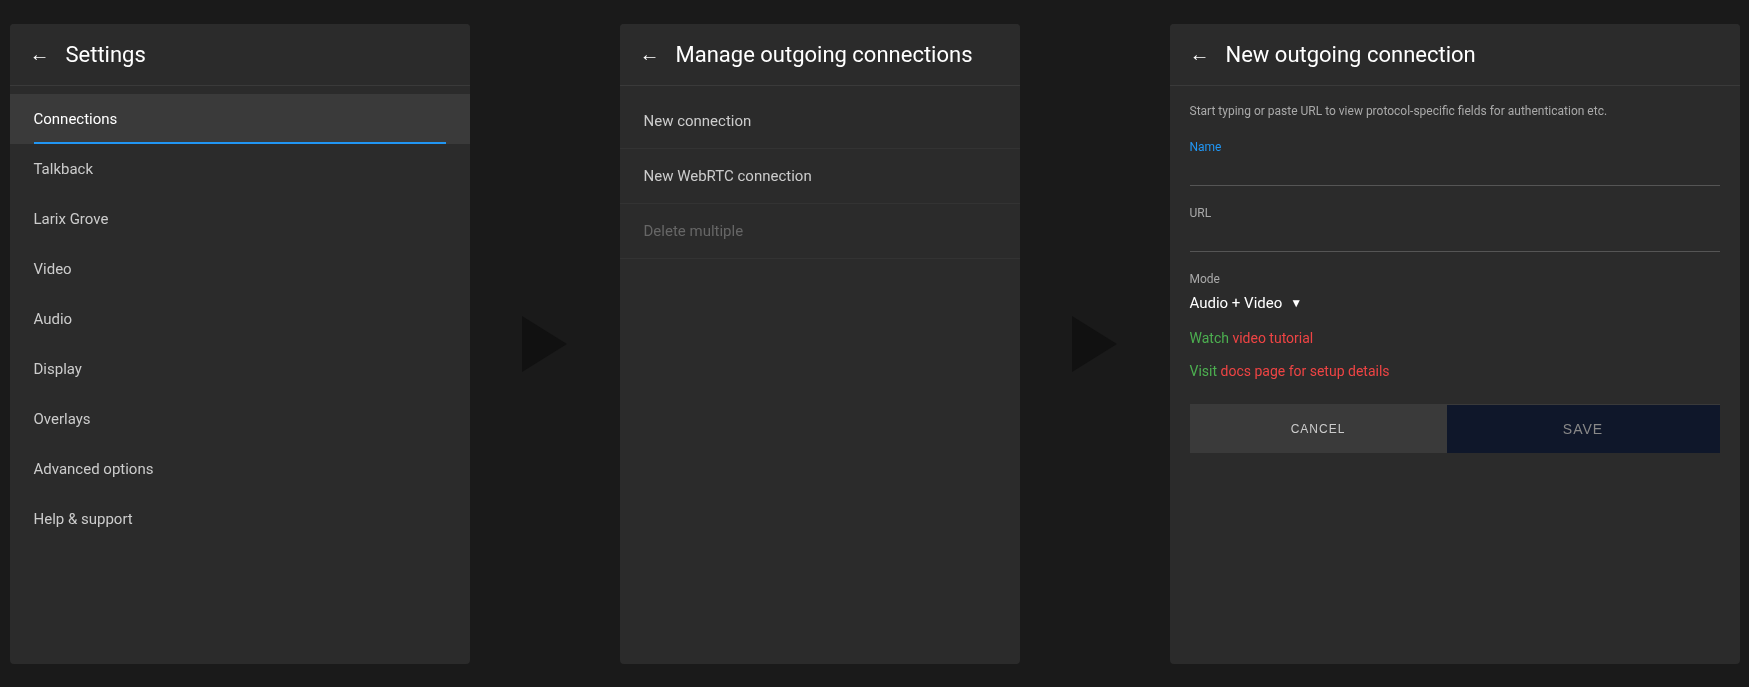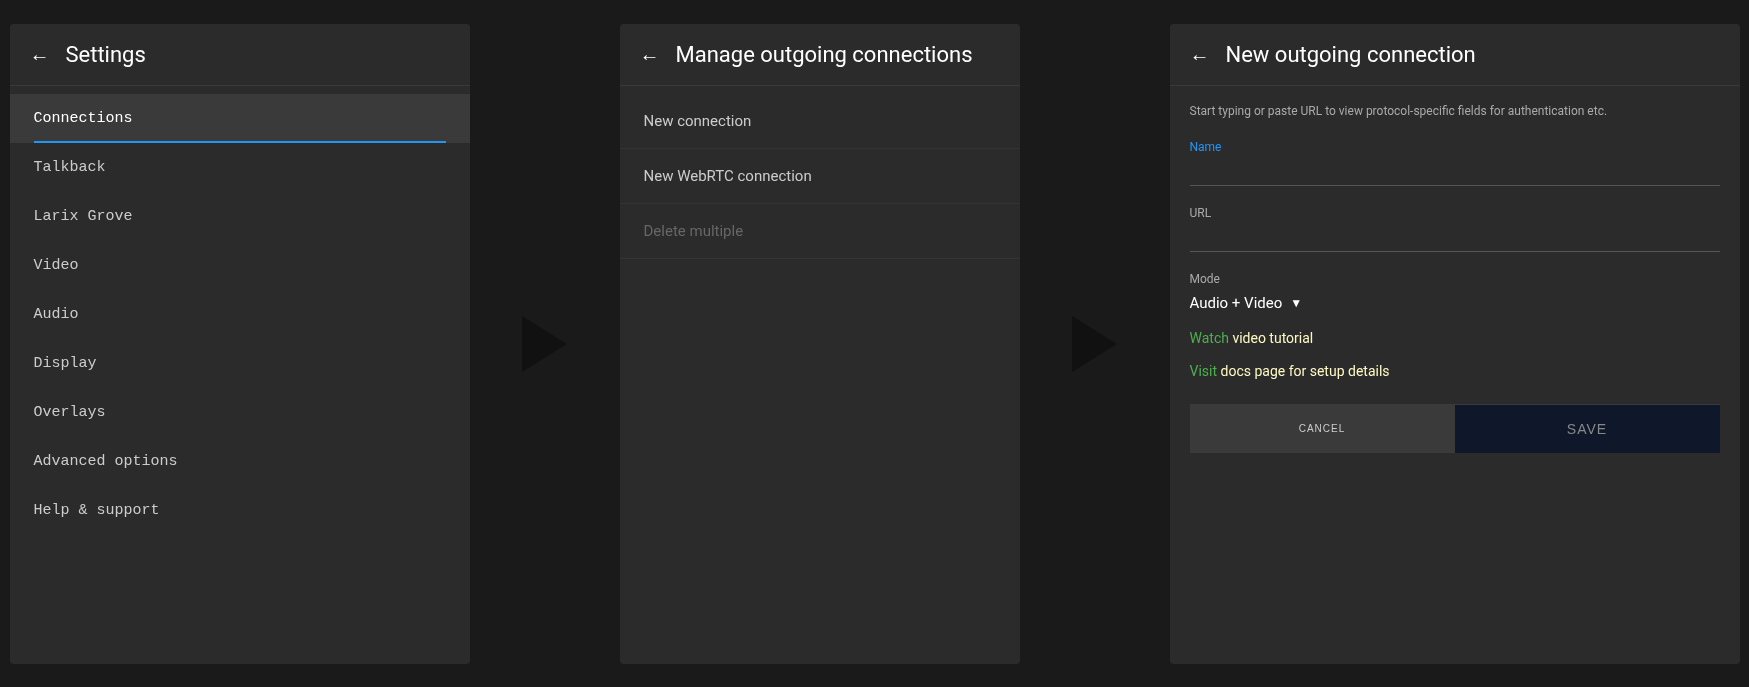--- a/index.html
+++ b/index.html
@@ -61,7 +61,6 @@
       cursor: pointer;
       display: block;
       position: relative;
-      font-family: Liberation Mono, monospace;
     }
 
     .nav-item.active {

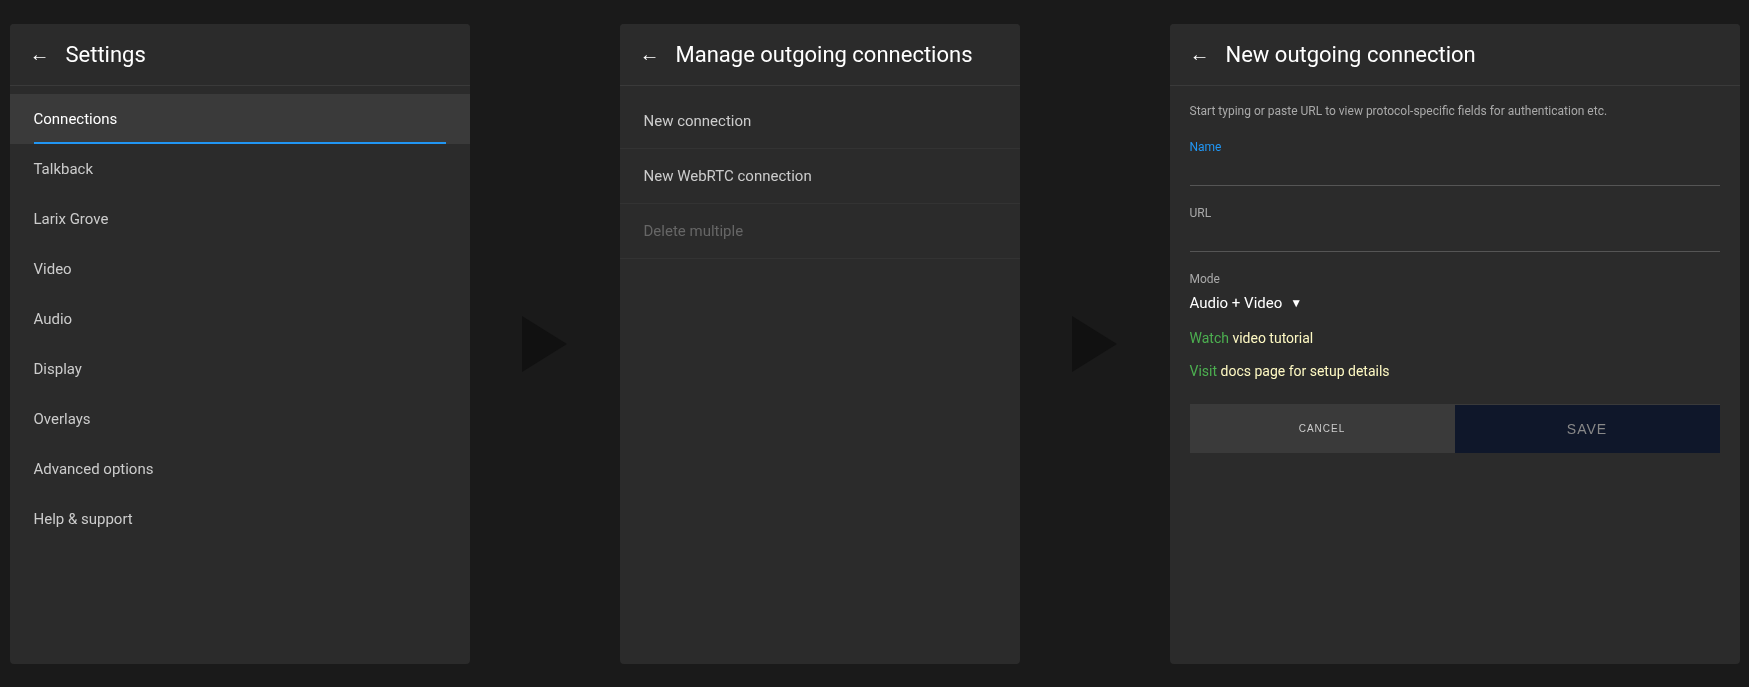--- a/index.html
+++ b/index.html
@@ -191,7 +191,7 @@
     }
 
     .link-text {
-      color: #fef9c3;
+      color: #ef4444;
       font-size: 14px;
     }
 

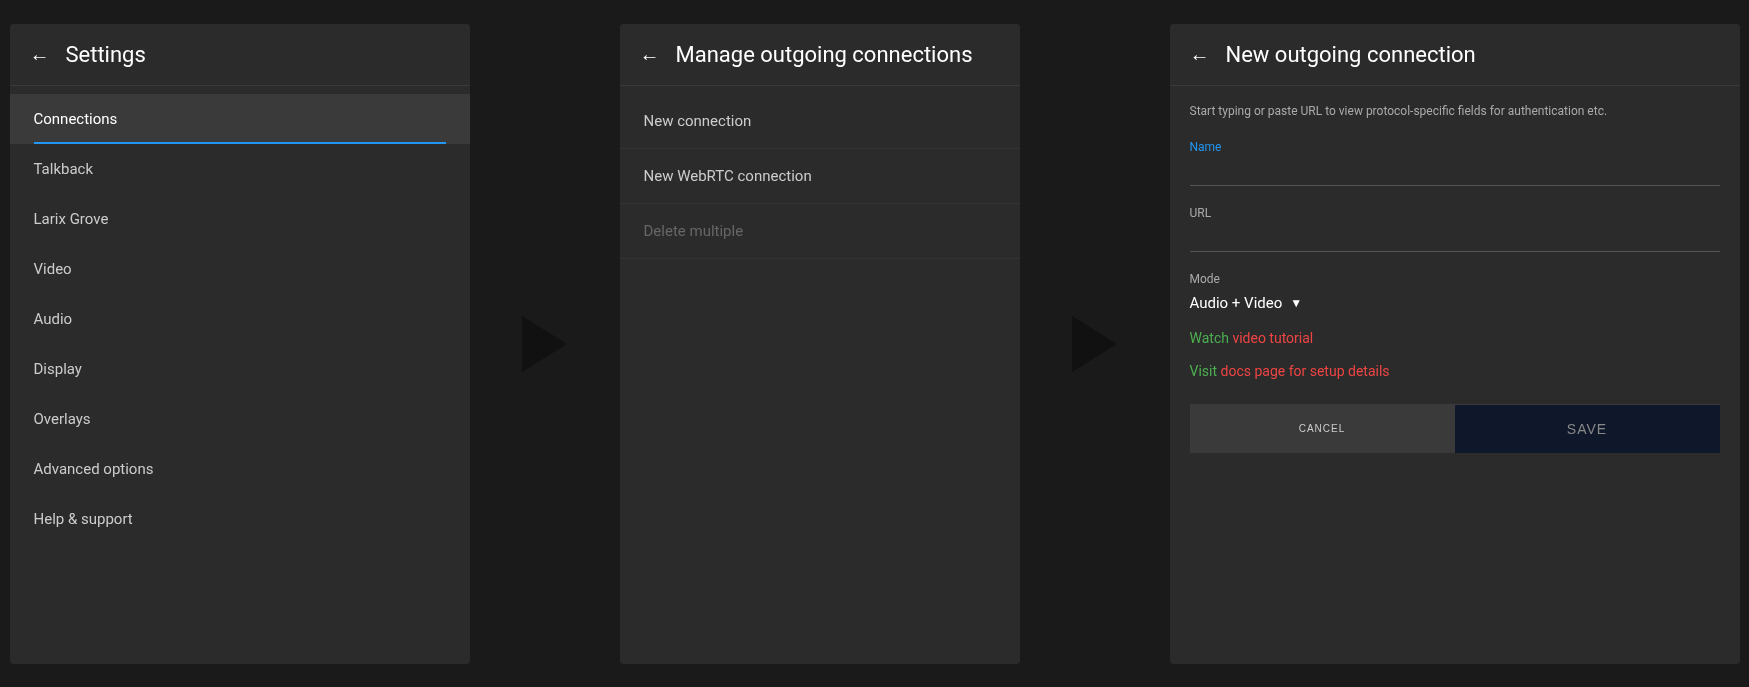--- a/index.html
+++ b/index.html
@@ -209,11 +209,11 @@
 
     .btn-cancel {
       flex: 1;
-      padding: 16px;
+      padding: 8px;
       background: #3a3a3a;
       border: none;
       color: #cccccc;
-      font-size: 10px;
+      font-size: 12px;
       font-weight: 500;
       letter-spacing: 1px;
       cursor: pointer;

